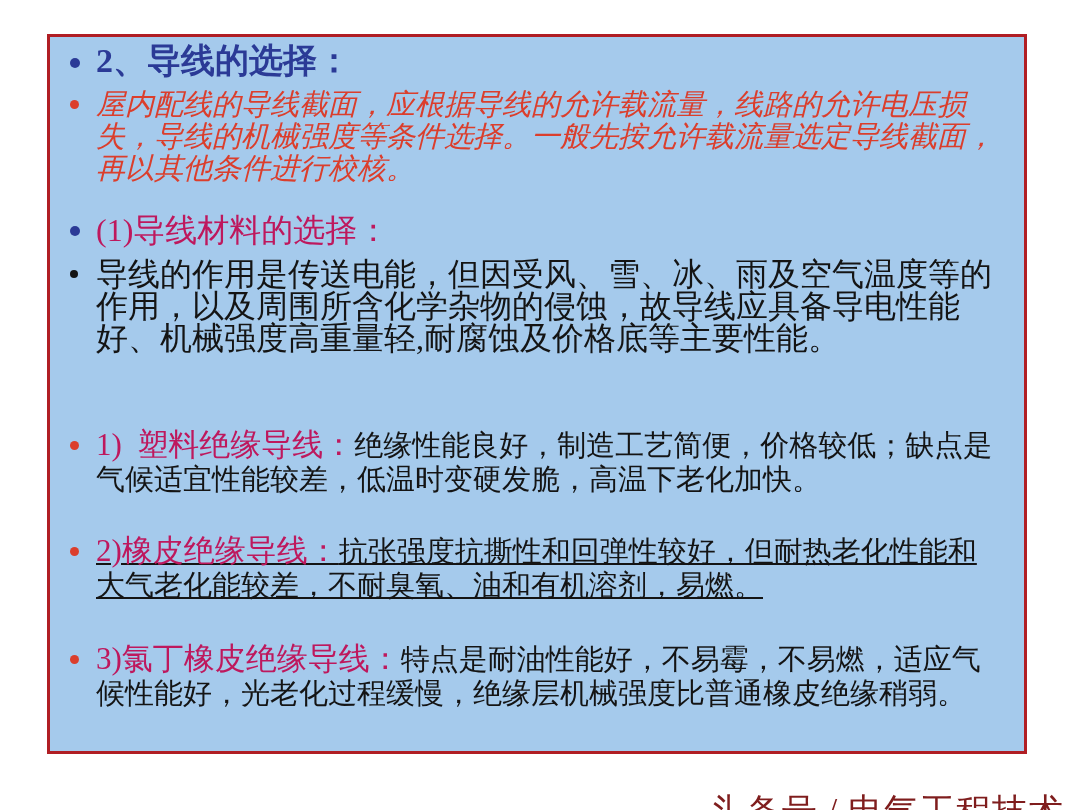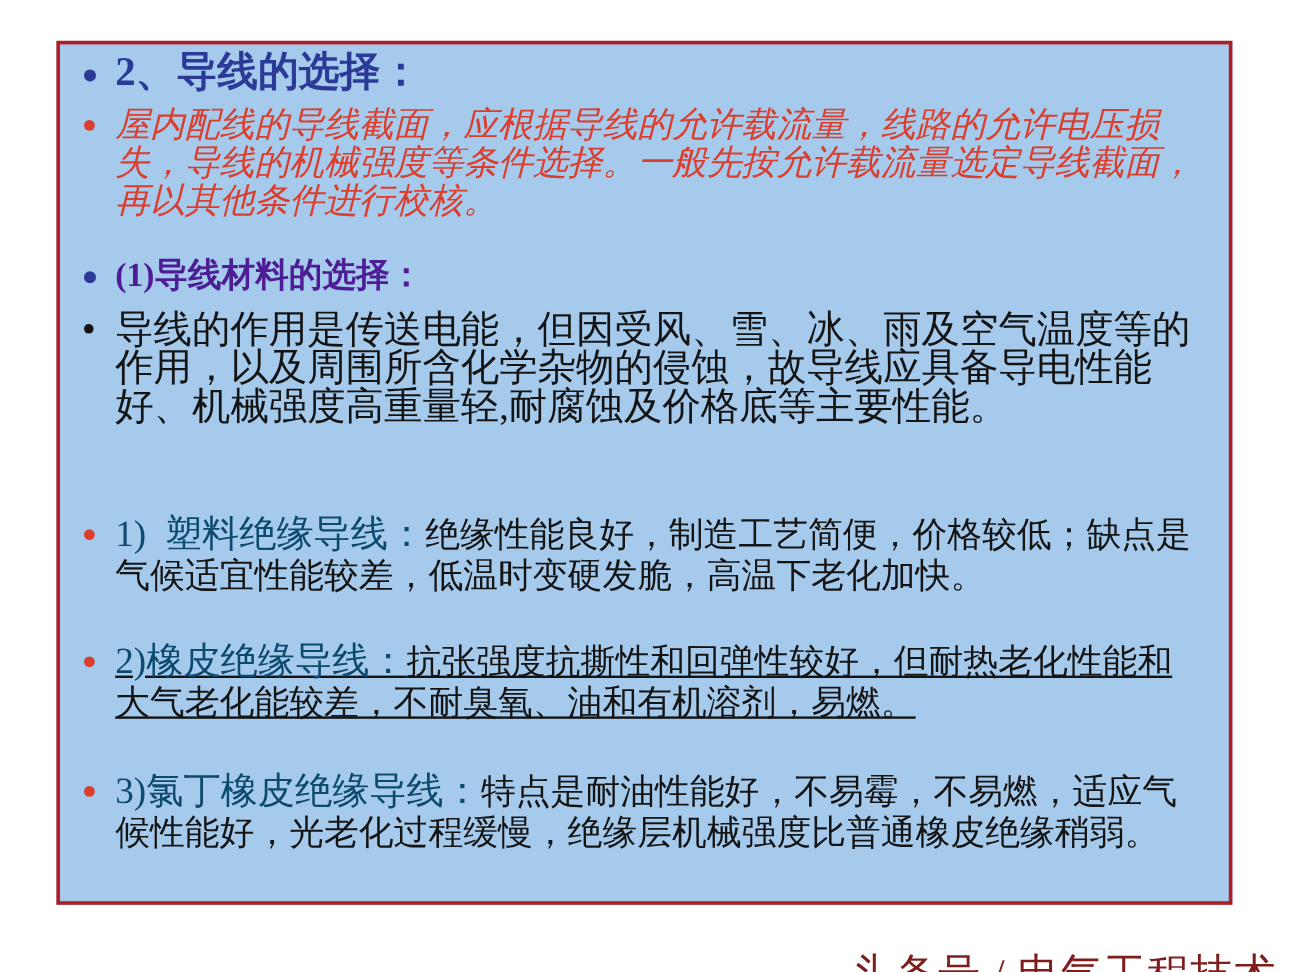--- a/index.html
+++ b/index.html
@@ -46,9 +46,9 @@
     line-height: 38px;
   }
   .heading-text {
-    font-size: 28px;
-    font-weight: 700;
-    color: #4c1d95;
+    font-size: 32px;
+    font-weight: 400;
+    color: #be185d;
     line-height: 36px;
   }
   .red-para {

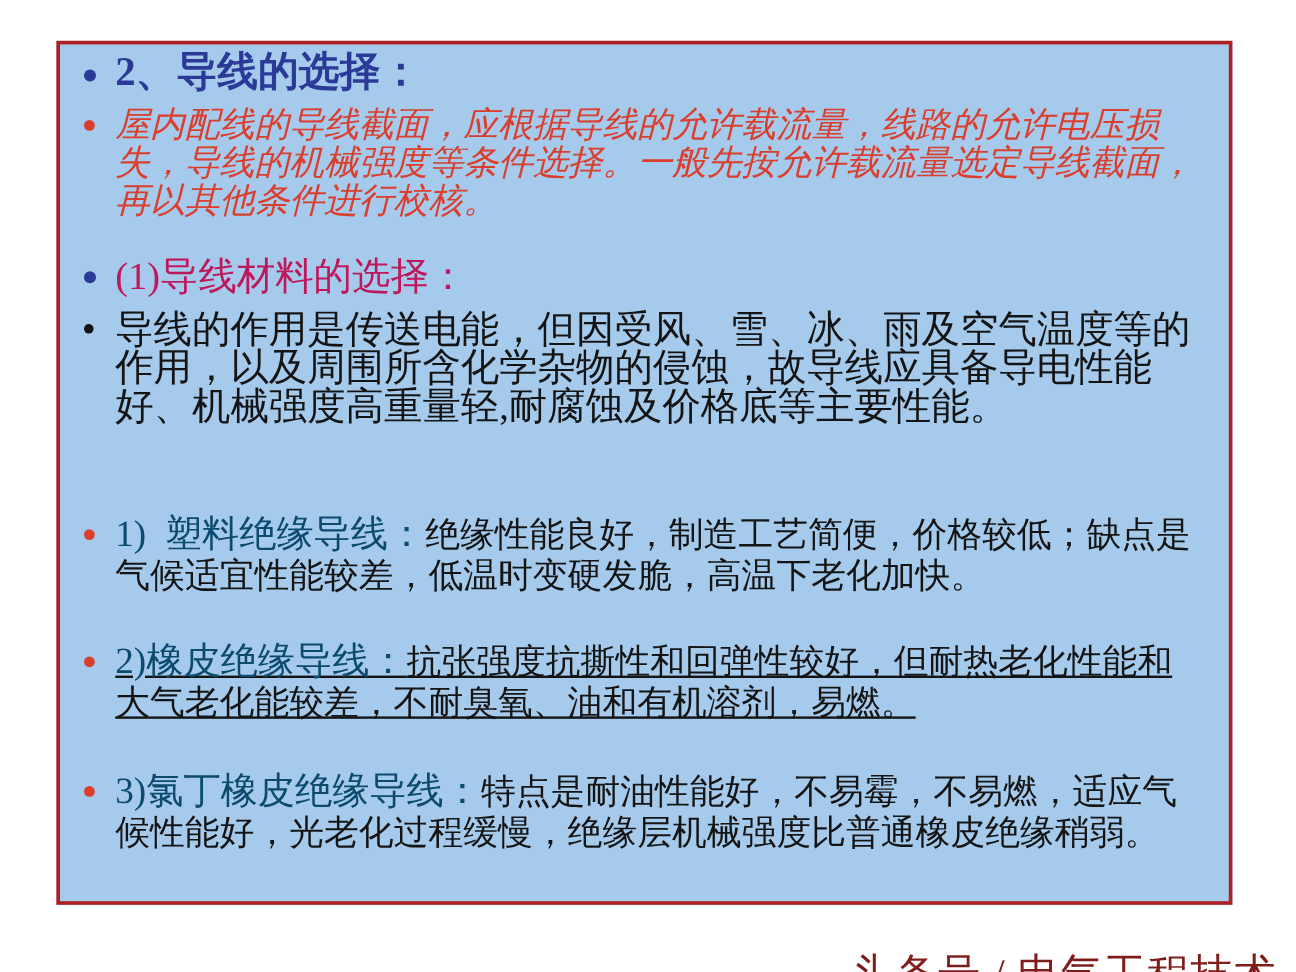--- a/index.html
+++ b/index.html
@@ -69,7 +69,7 @@
   }
   .red-label {
     font-size: 31px;
-    color: #0c4a6e;
+    color: #be185d;
     white-space: pre-wrap;
   }
   .pos-1 { top: 5px; }

